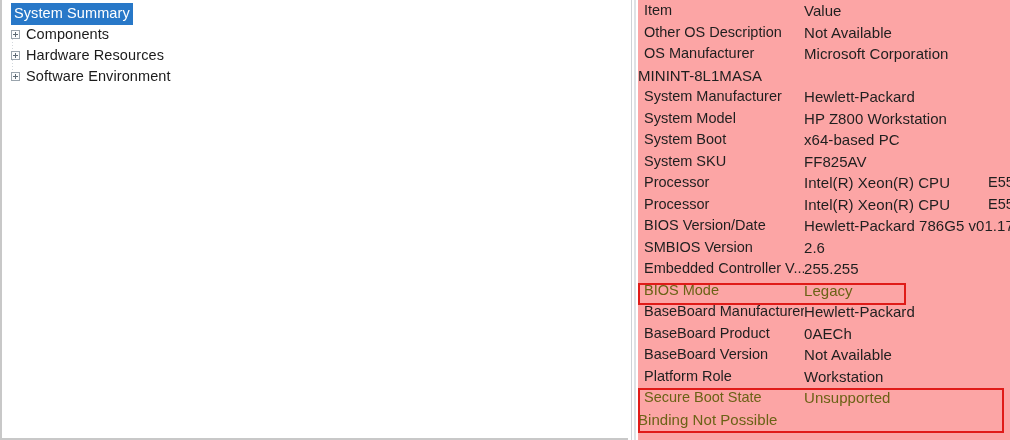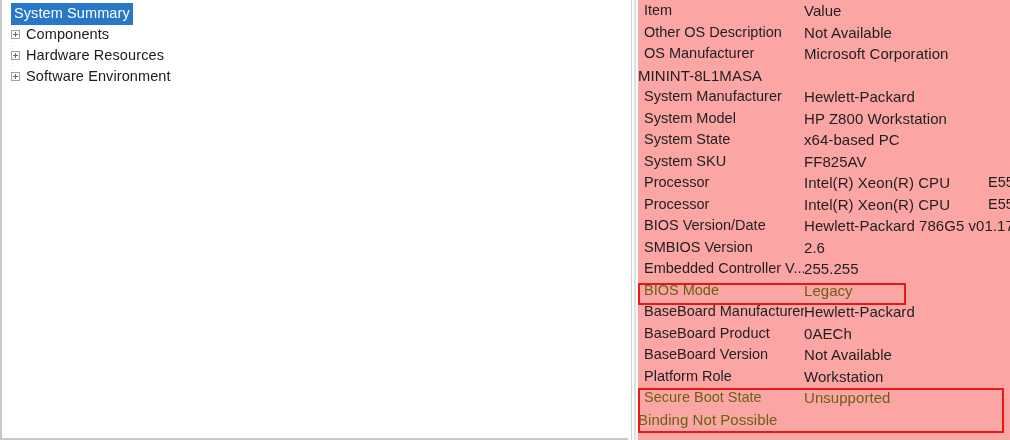--- a/index.html
+++ b/index.html
@@ -274,7 +274,7 @@
         <span class="cell-value">HP Z800 Workstation</span>
       </div>
       <div class="detail-row">
-        <span class="cell-item">System State</span>
+        <span class="cell-item">System Boot</span>
         <span class="cell-value">x64-based PC</span>
       </div>
       <div class="detail-row">

